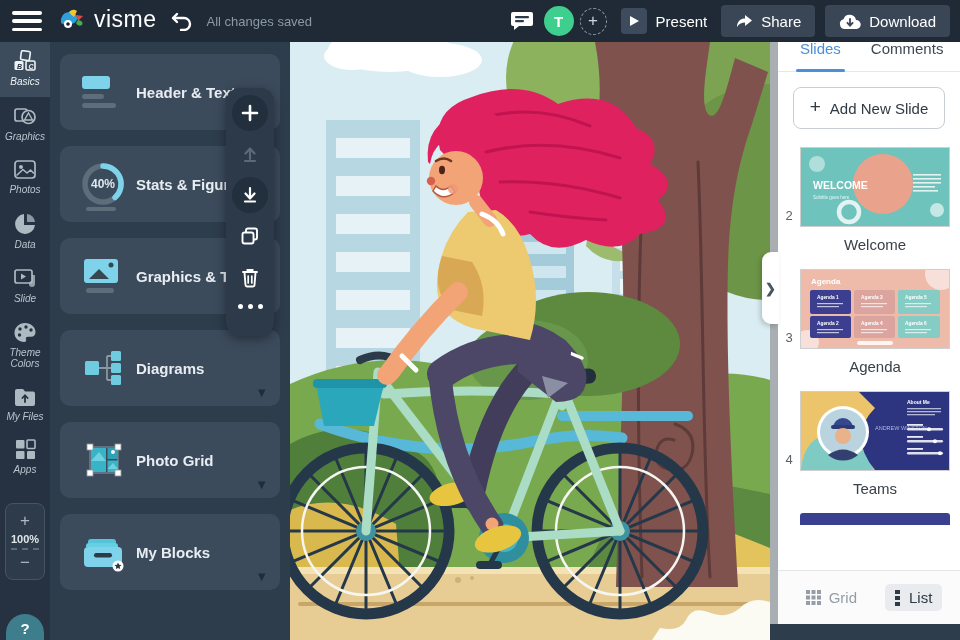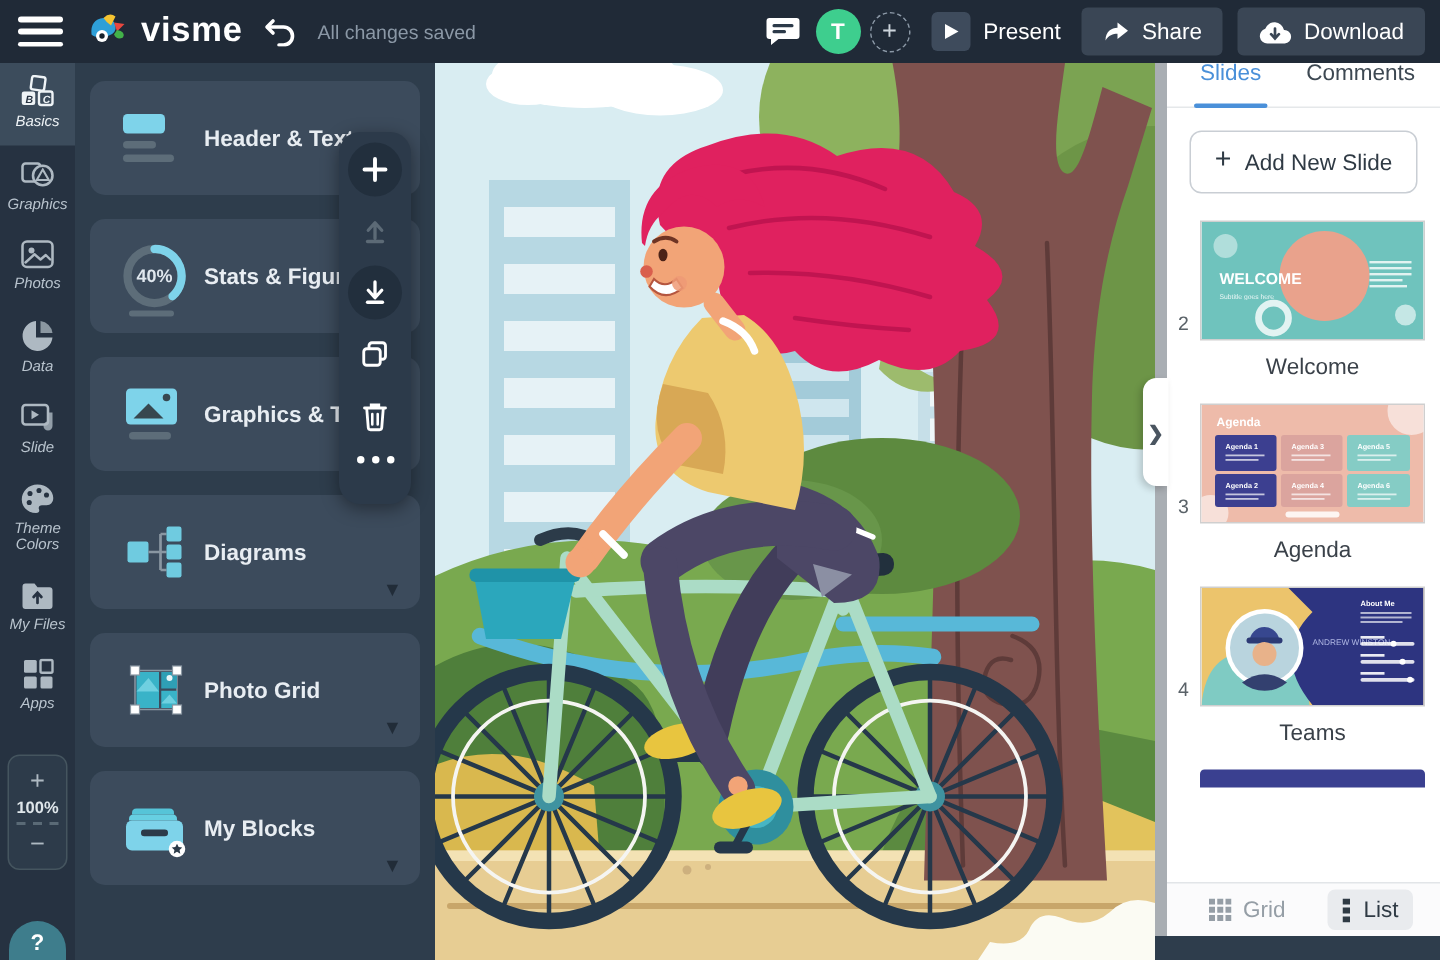--- a/index.html
+++ b/index.html
@@ -11,7 +11,7 @@
   .hamburger { width:30px; height:24px; display:flex; flex-direction:column; justify-content:space-between; padding:2px 0; cursor:pointer; margin-right:16px; }
   .hamburger span { display:block; height:3.5px; border-radius:2px; background:#fff; }
   .logo-wrap { display:flex; align-items:center; gap:8px; }
-  .logo-text { color:#fff; font-size:23px; font-weight:bold; letter-spacing:.5px; margin-top:-3px; }
+  .logo-text { color:#fff; font-size:23px; font-weight:normal; letter-spacing:.5px; margin-top:-3px; }
   .undo-btn { margin-left:14px; cursor:pointer; display:flex; align-items:center; }
   .status-text { color:#8b98a6; font-size:13px; margin-left:14px; }
   .topbar-right { margin-left:auto; display:flex; align-items:center; gap:10px; }

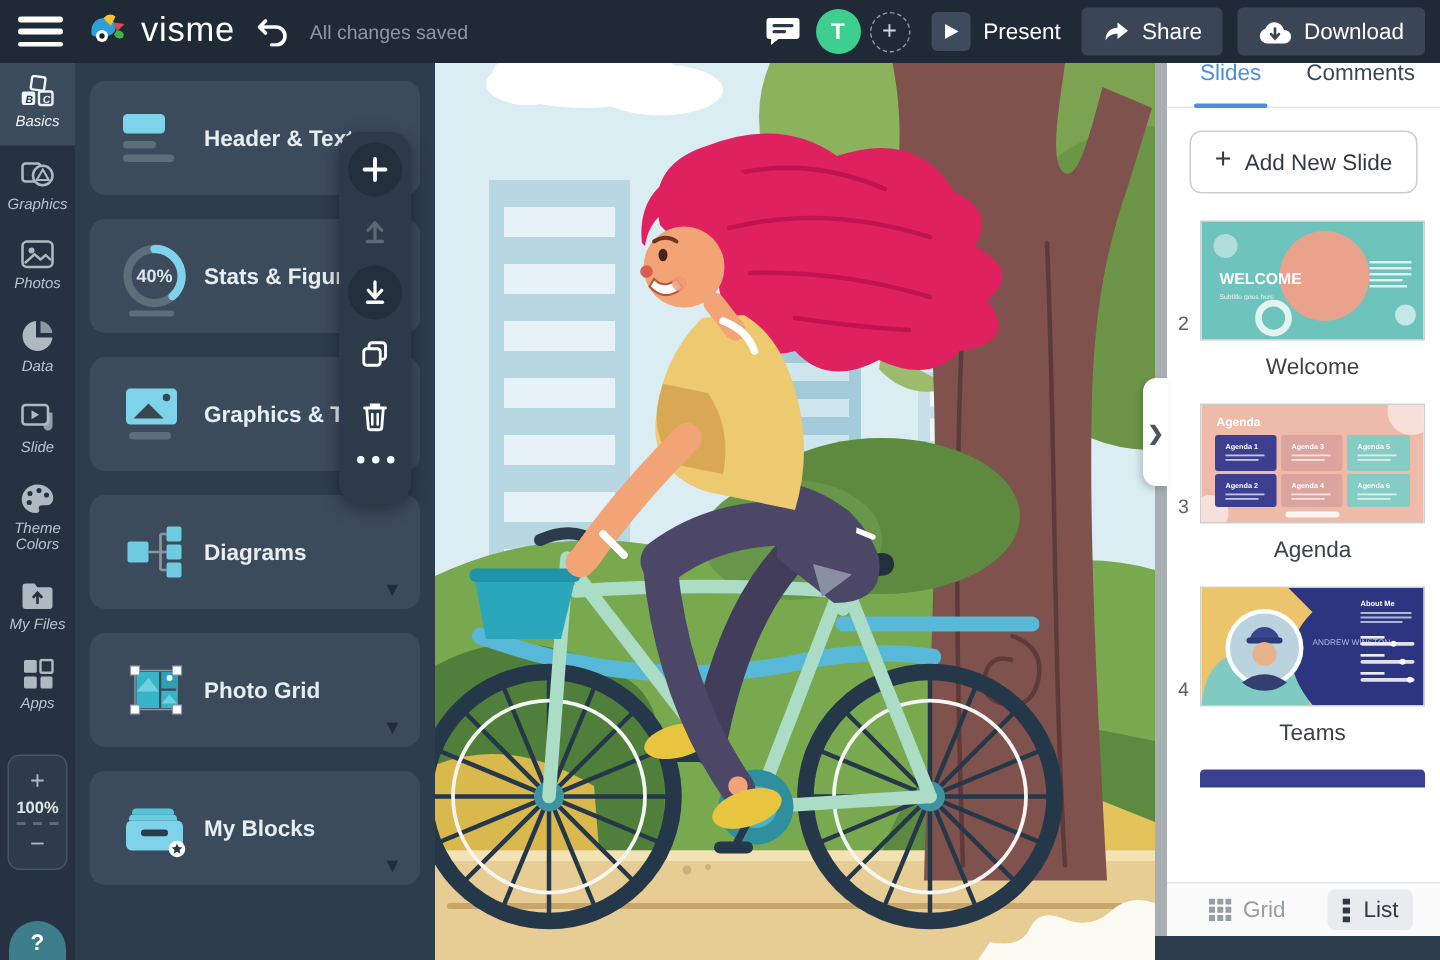--- a/index.html
+++ b/index.html
@@ -73,7 +73,7 @@
   .thumb { width:150px; height:80px; border:1px solid #cfcfcf; cursor:pointer; background:#fff; }
   .slide-title { text-align:center; color:#3a4149; font-size:15px; margin-top:9px; margin-left:12px; cursor:pointer; }
   .partial-slide { margin-left:22px; width:150px; height:12px; background:#3a4090; border-radius:3px 3px 0 0; cursor:pointer; }
-  .panel-footer { height:36px; border-top:1px solid #e2e5e8; background:#fbfbfc; display:flex; align-items:center; justify-content:center; gap:18px; }
+  .panel-footer { height:54px; border-top:1px solid #e2e5e8; background:#fbfbfc; display:flex; align-items:center; justify-content:center; gap:18px; }
   .view-toggle { display:flex; align-items:center; gap:8px; font-size:15px; cursor:pointer; padding:5px 10px; border-radius:5px; color:#959ea6; }
   .view-toggle.selected { background:#e9ebee; color:#2f3a44; }
   .collapse-tab { position:absolute; left:762px; top:252px; width:17px; height:72px; background:#fff; border-radius:9px 0 0 9px; box-shadow:-2px 2px 5px rgba(0,0,0,.18); z-index:26; display:flex; align-items:center; justify-content:center; color:#4a5560; font-size:13px; font-weight:bold; cursor:pointer; }

